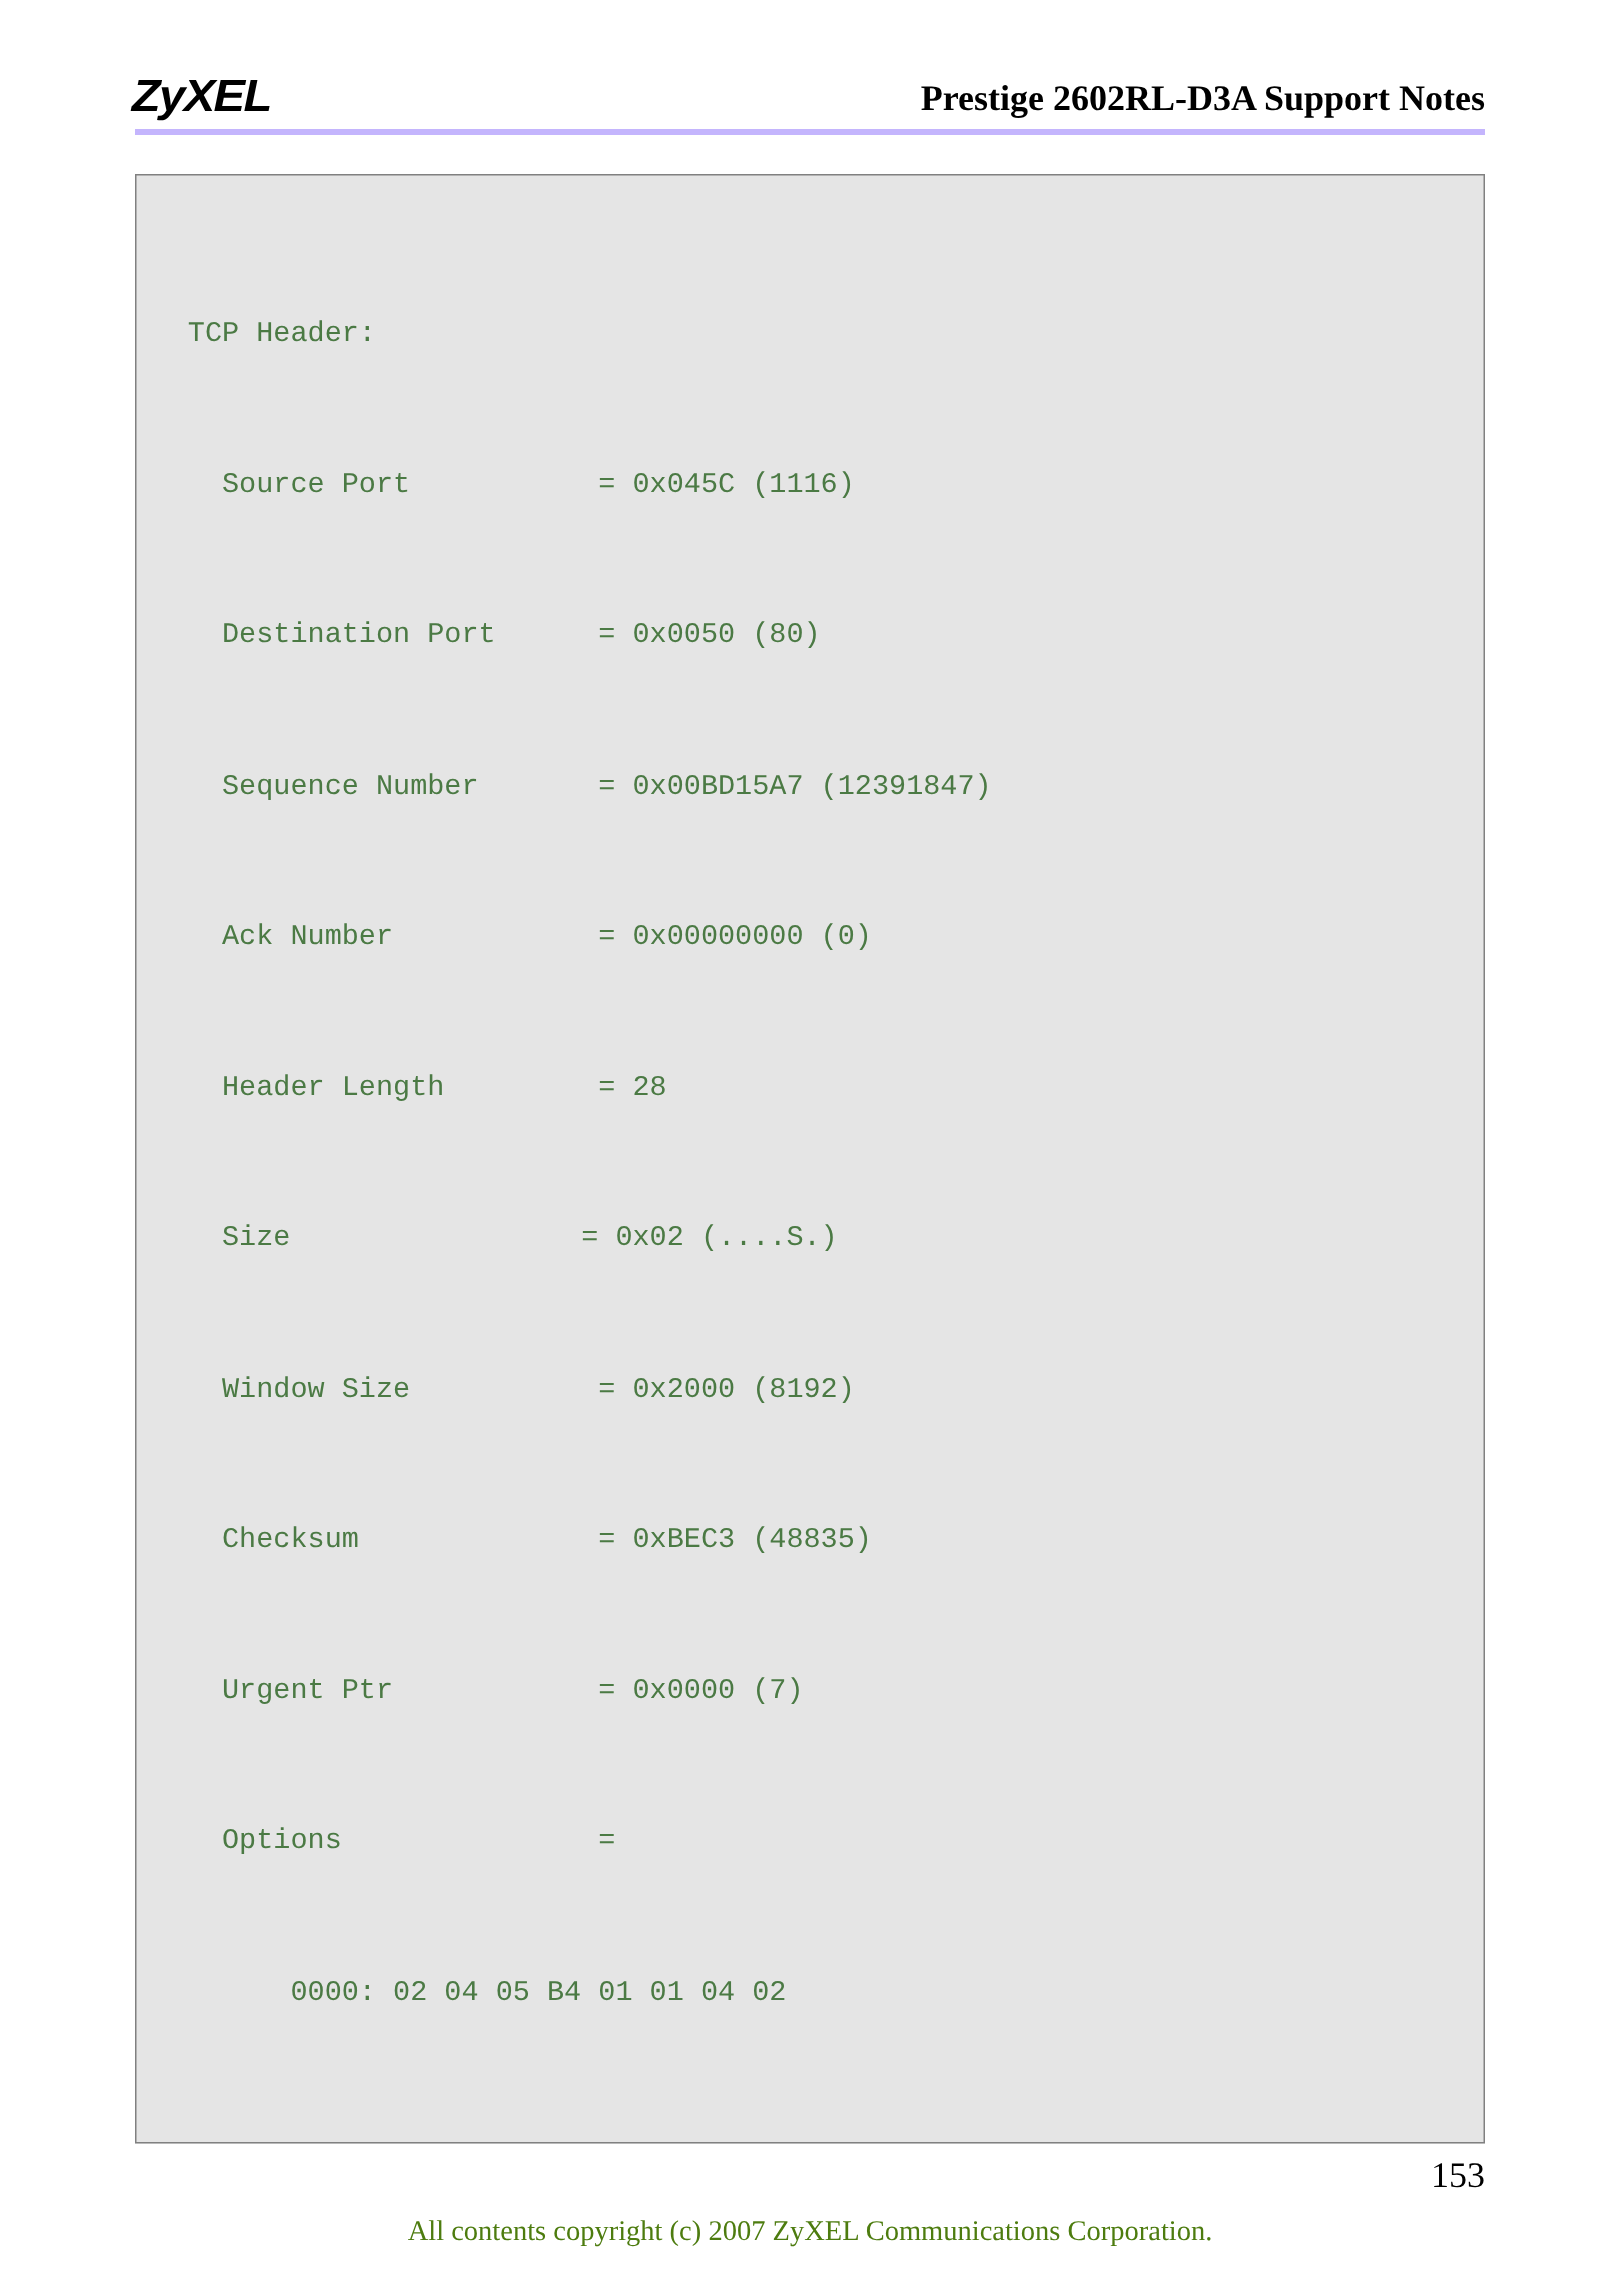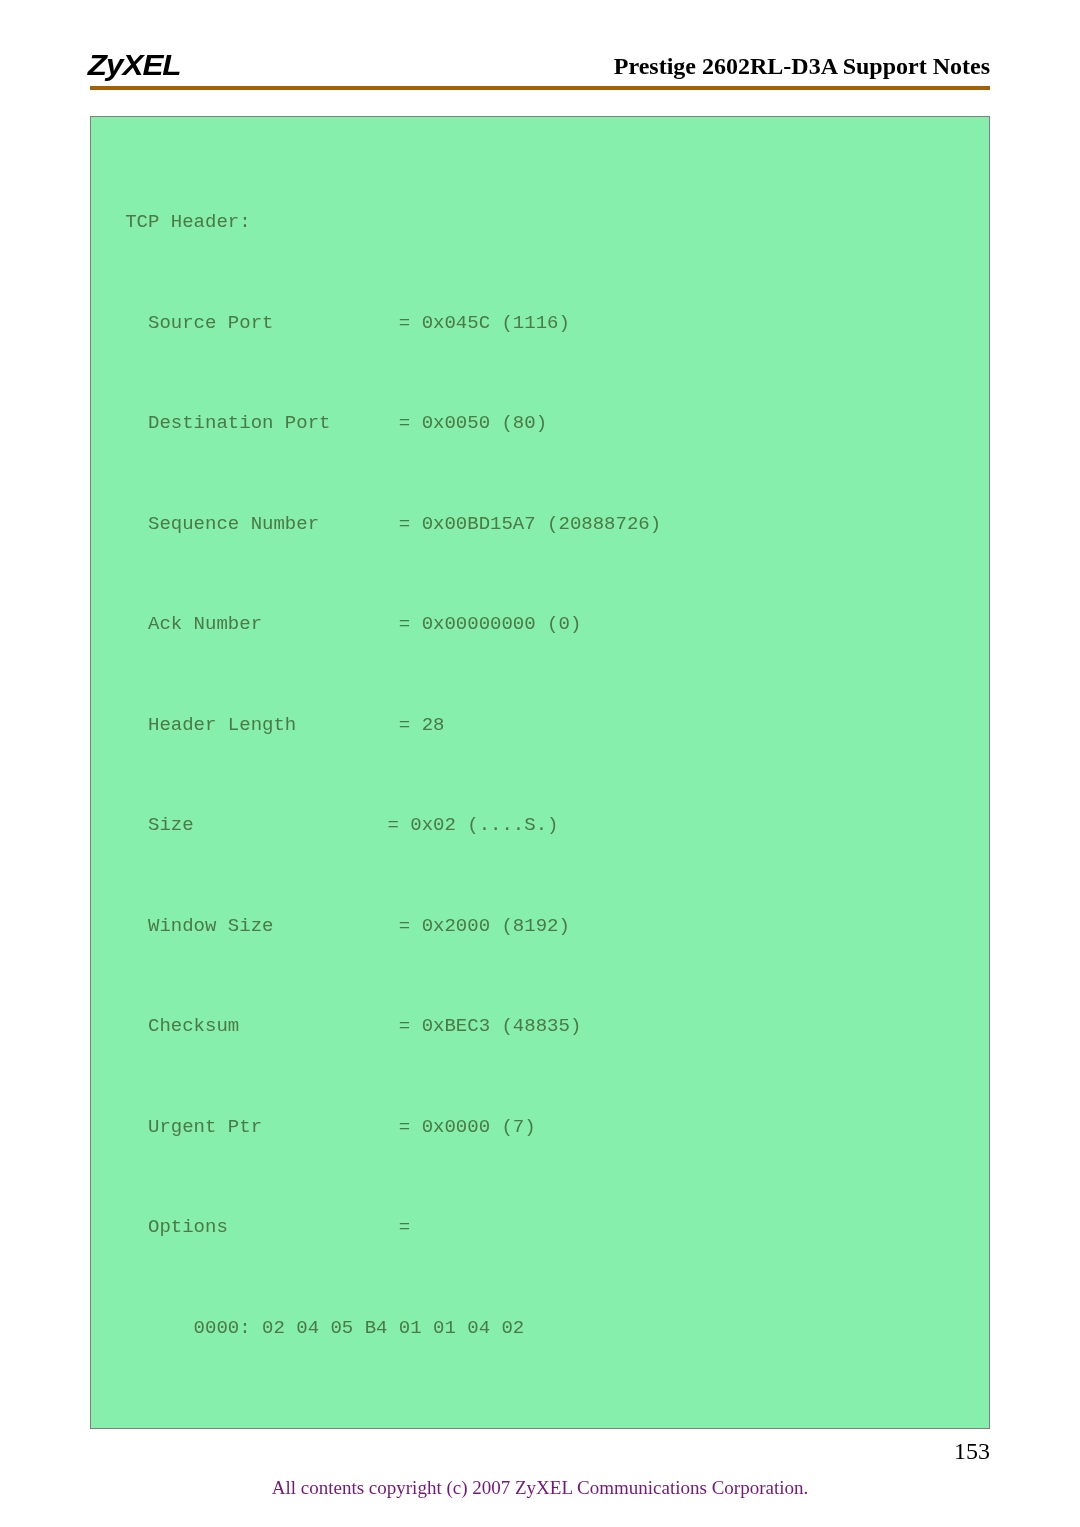--- a/index.html
+++ b/index.html
@@ -24,7 +24,7 @@
     display: flex;
     justify-content: space-between;
     align-items: flex-end;
-    border-bottom: 4px solid #a16207;
+    border-bottom: 4px solid #c4b5fd;
     padding-bottom: 4px;
   }
   .logo {

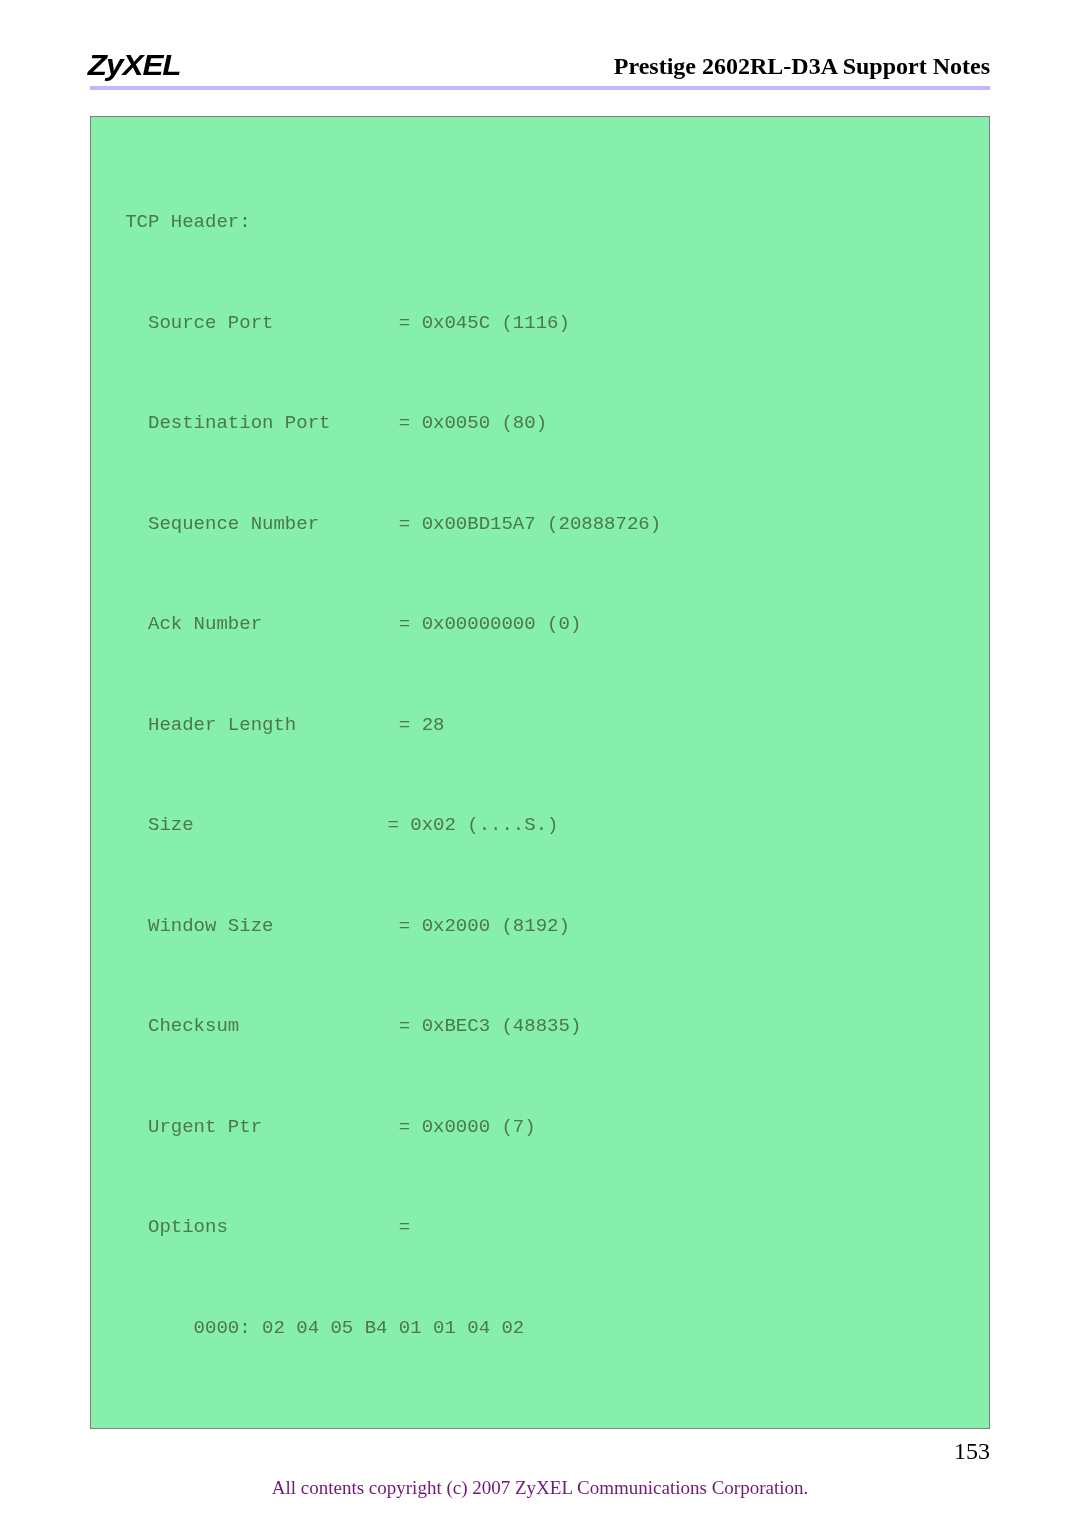--- a/index.html
+++ b/index.html
@@ -49,7 +49,7 @@
     left: 90px;
     right: 90px;
     bottom: 98px;
-    background: #86efac;
+    background: #e5e5e5;
     border: 1px solid #808080;
     box-sizing: border-box;
     padding: 22px 0 18px 0;

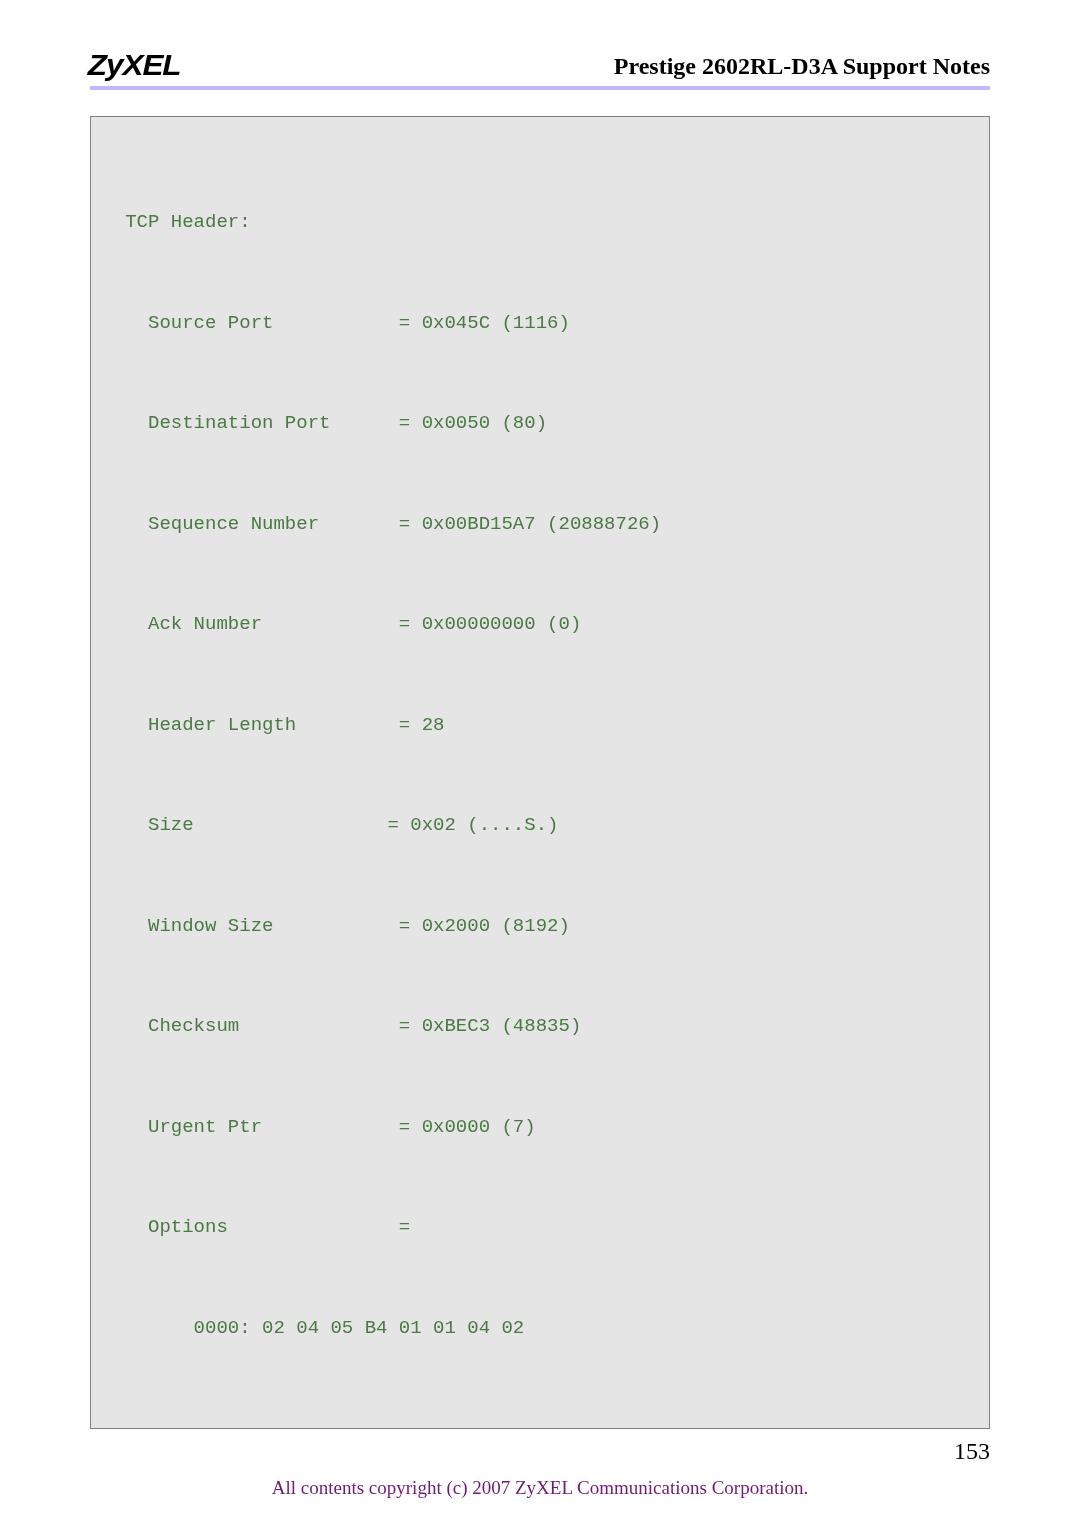--- a/index.html
+++ b/index.html
@@ -95,7 +95,7 @@
     <span class="line">   TCP Header:</span>
     <span class="line">     Source Port           = 0x045C (1116)</span>
     <span class="line">     Destination Port      = 0x0050 (80)</span>
-    <span class="line">     Sequence Number       = 0x00BD15A7 (20888726)</span>
+    <span class="line">     Sequence Number       = 0x00BD15A7 (12391847)</span>
     <span class="line">     Ack Number            = 0x00000000 (0)</span>
     <span class="line">     Header Length         = 28</span>
     <span class="line">     Size                 = 0x02 (....S.)</span>

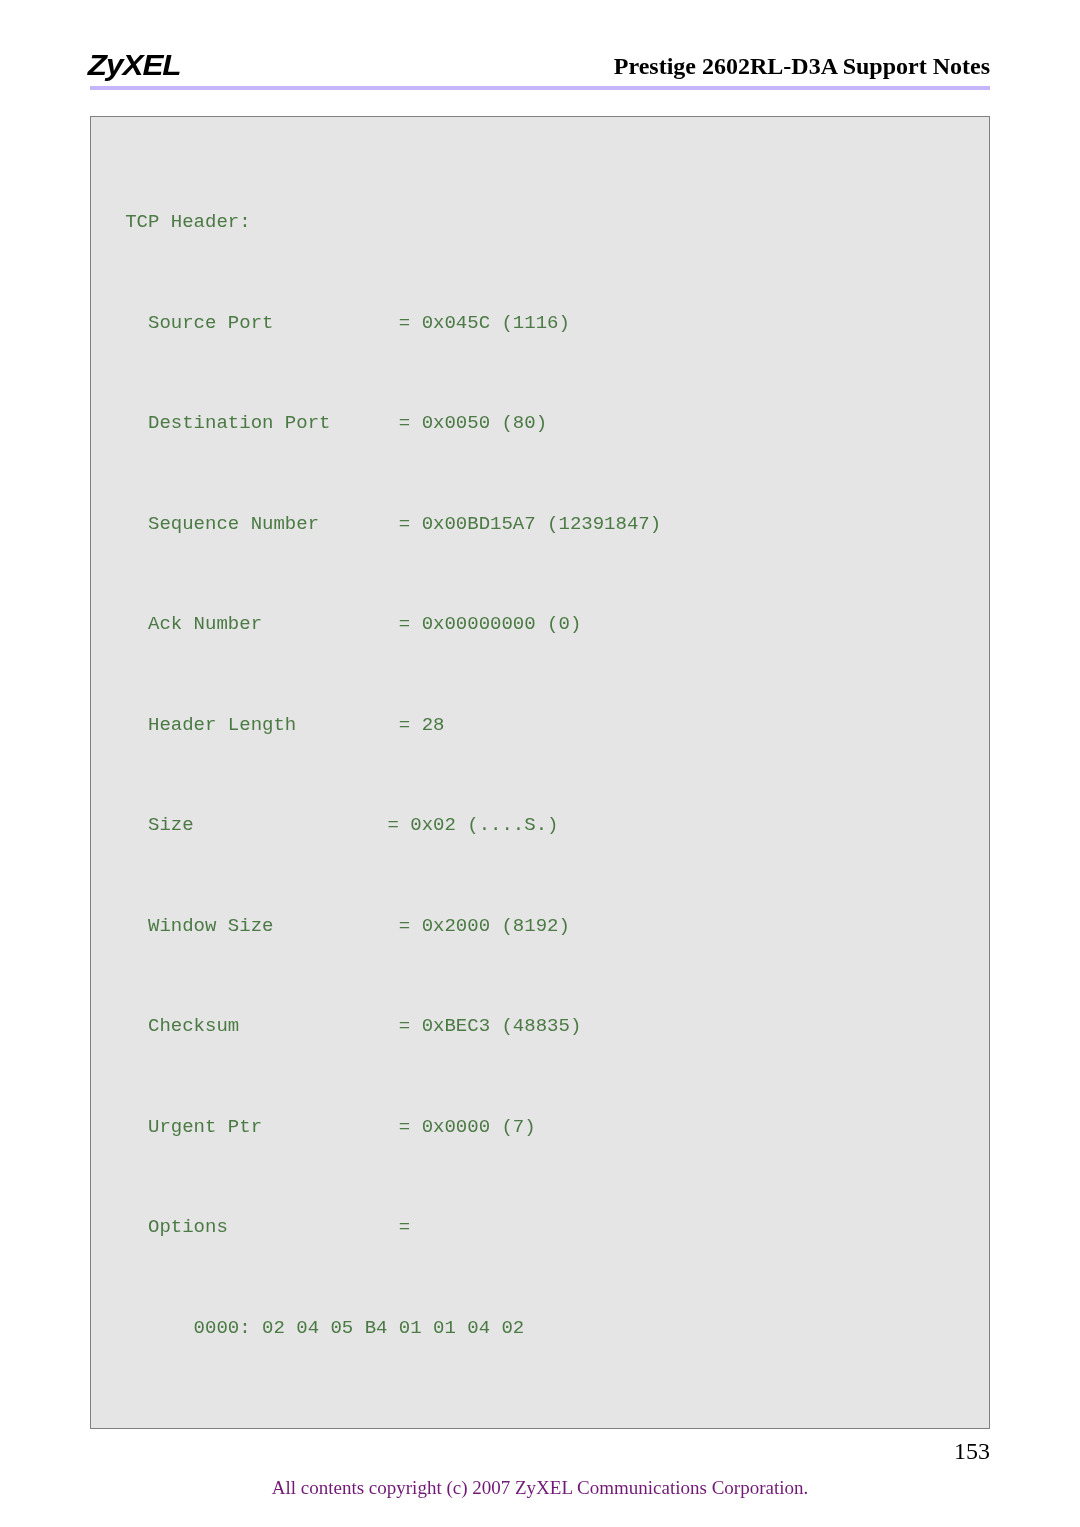--- a/index.html
+++ b/index.html
@@ -78,7 +78,7 @@
     right: 0;
     text-align: center;
     font-size: 19px;
-    color: #701a75;
+    color: #4d7c0f;
   }
 </style>
 </head>

